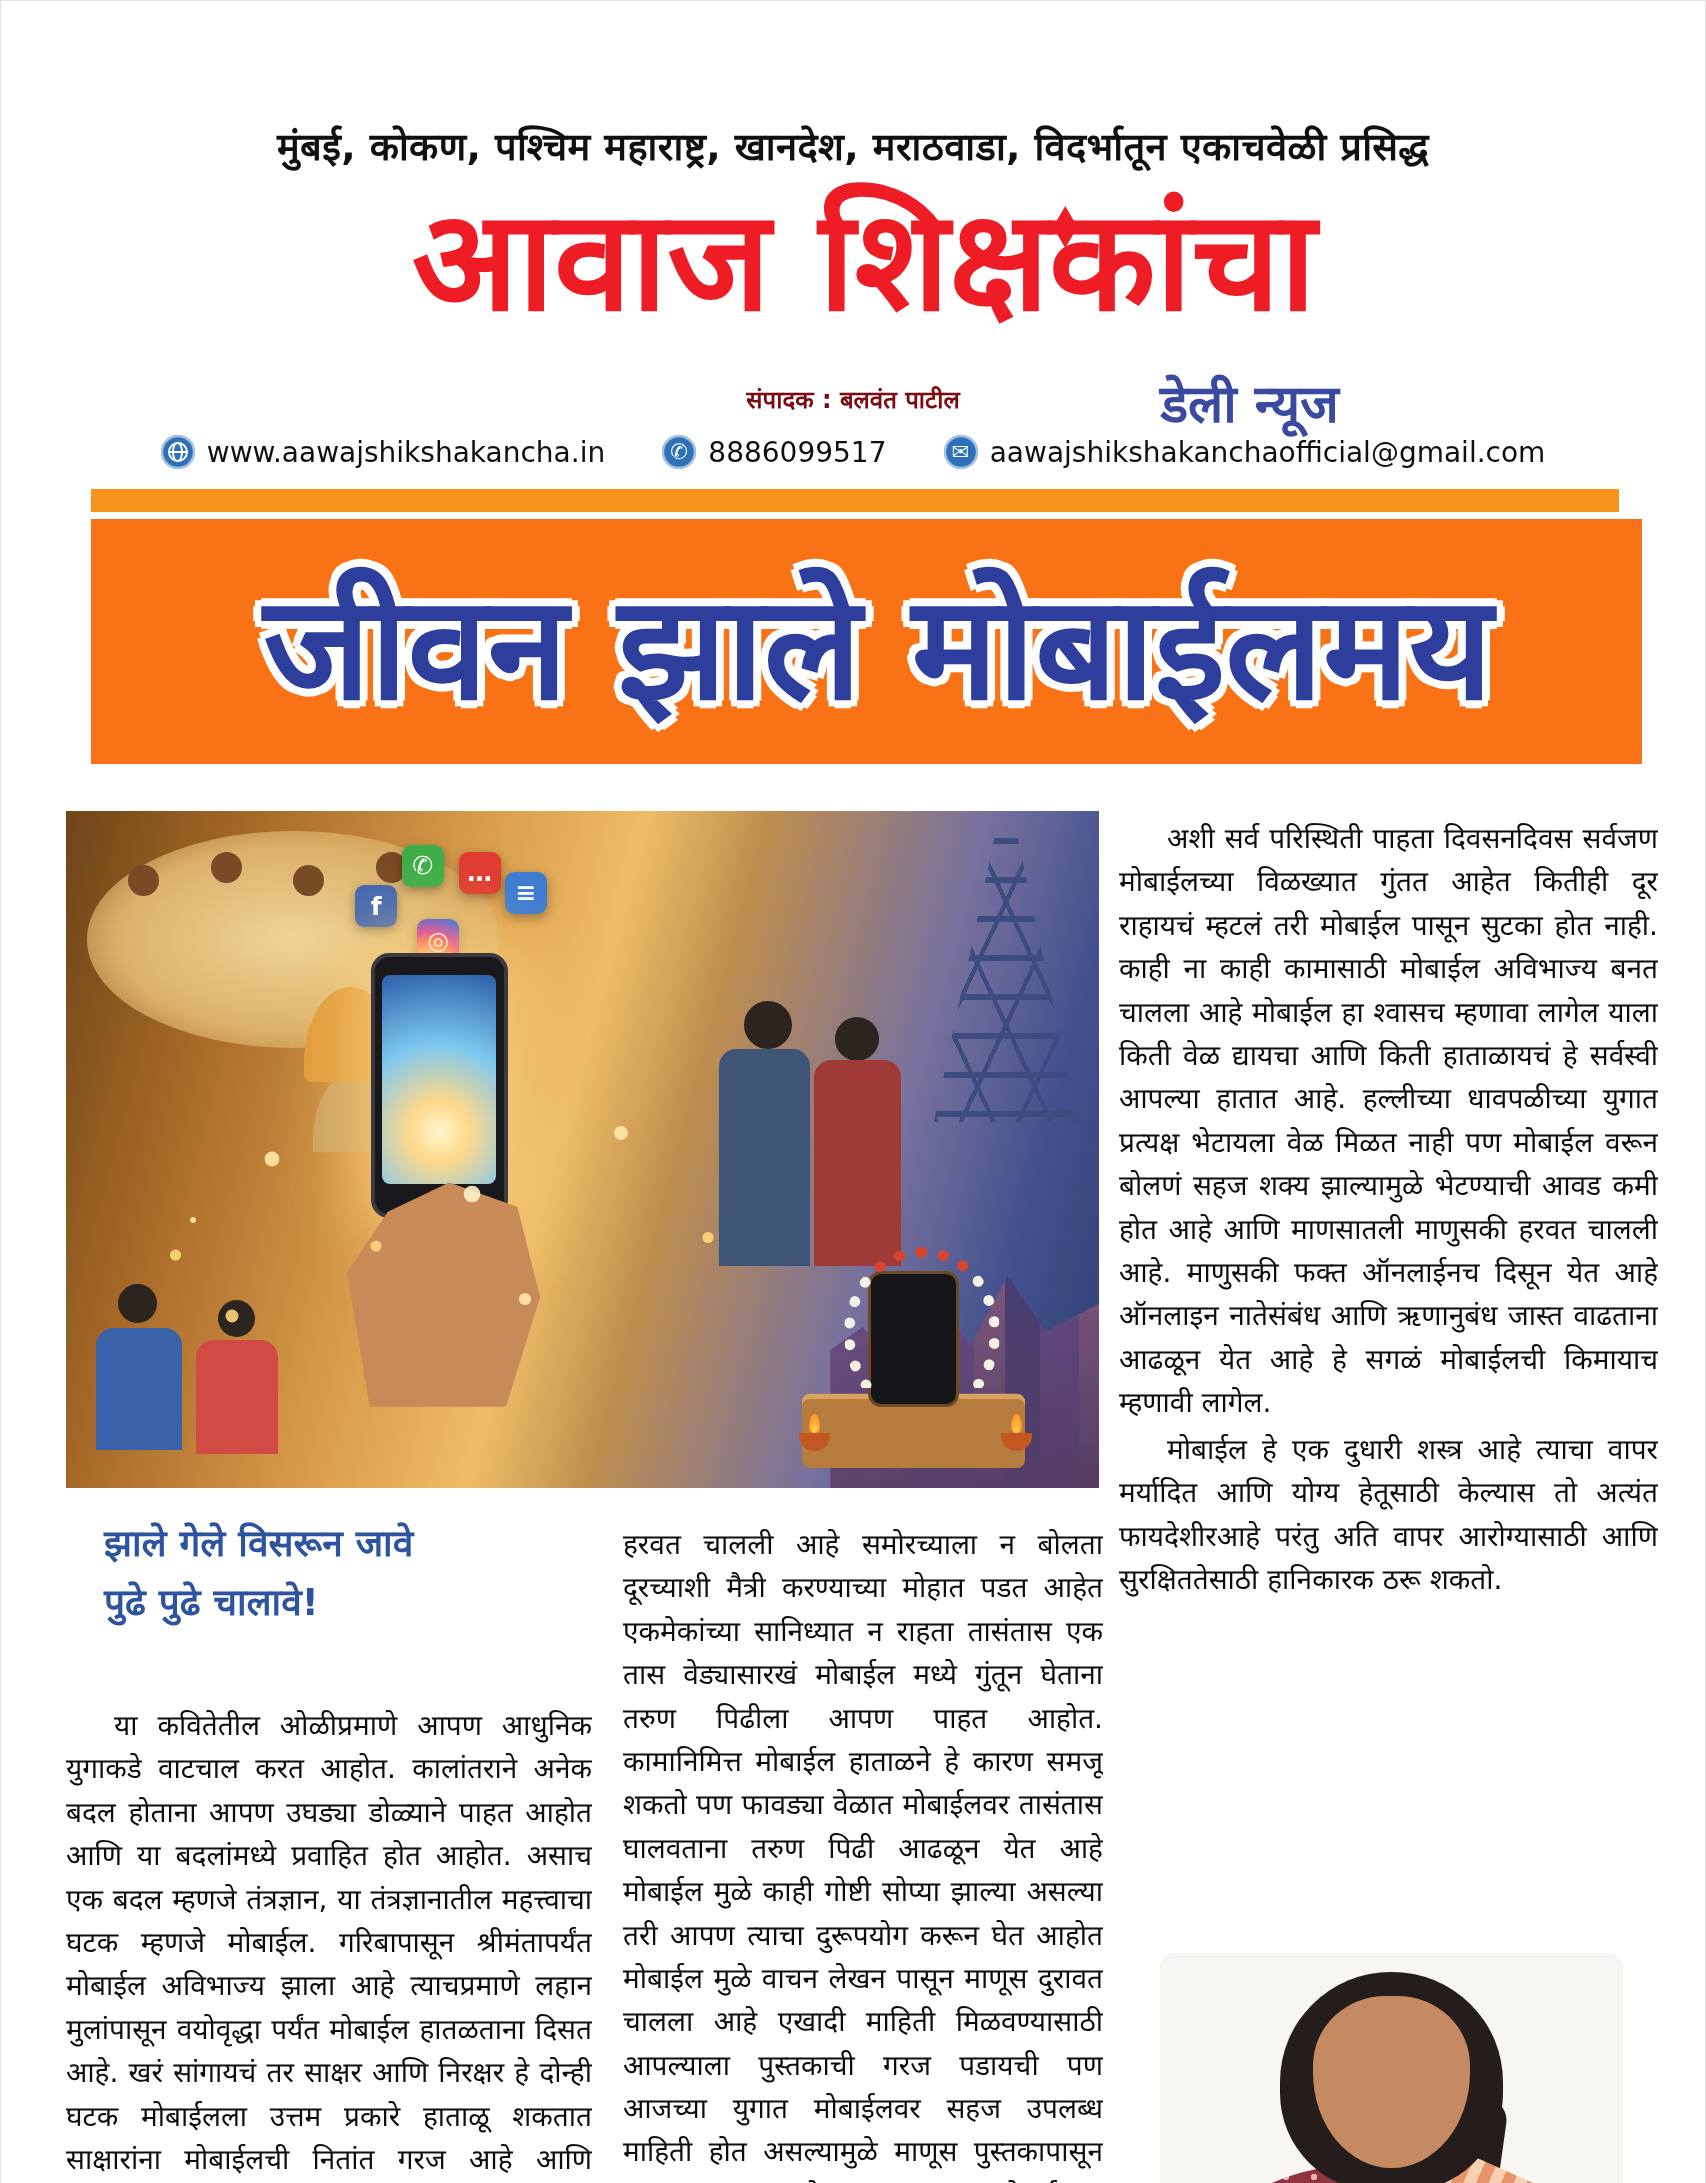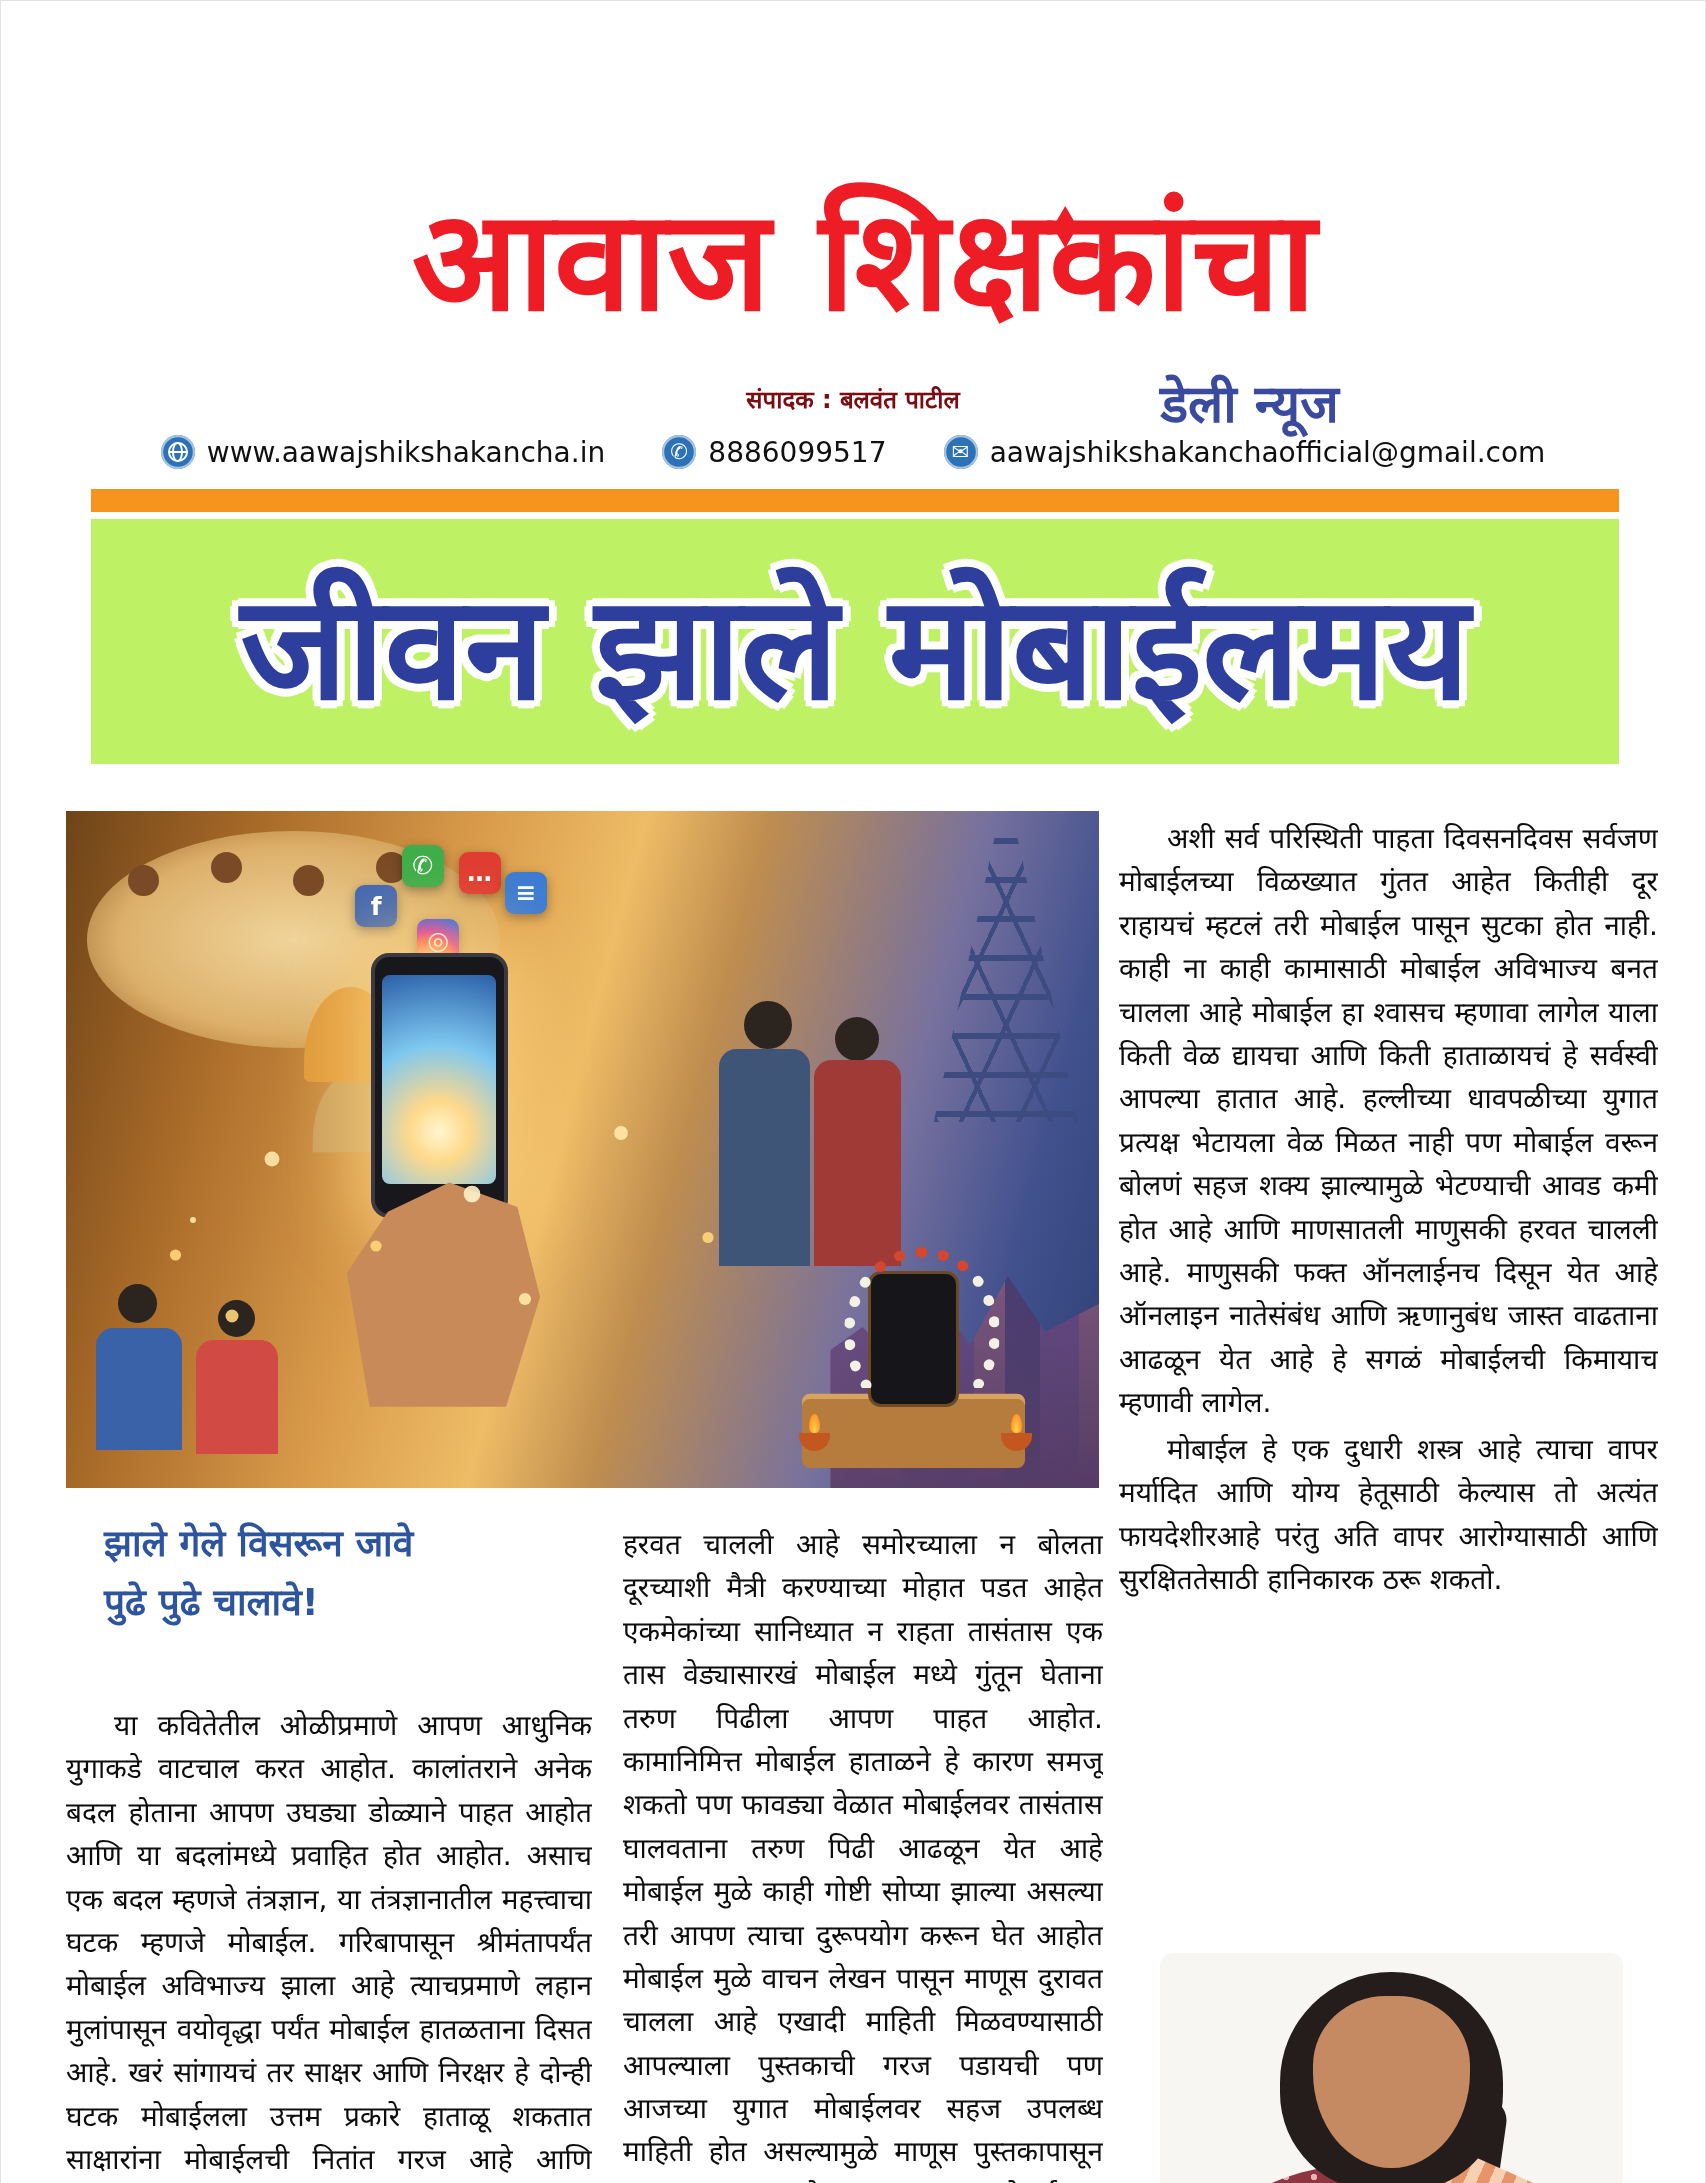--- a/index.html
+++ b/index.html
@@ -90,6 +90,7 @@
 
 <div id="page">
 
+  <div class="abs tagline">मुंबई, कोकण, पश्चिम महाराष्ट्र, खानदेश, मराठवाडा, विदर्भातून एकाचवेळी प्रसिद्ध</div>
   <div class="abs masthead">आवाज शिक्षकांचा</div>
   <div class="abs m-diamond"></div>
   <div class="abs editor">संपादक : बलवंत पाटील</div>

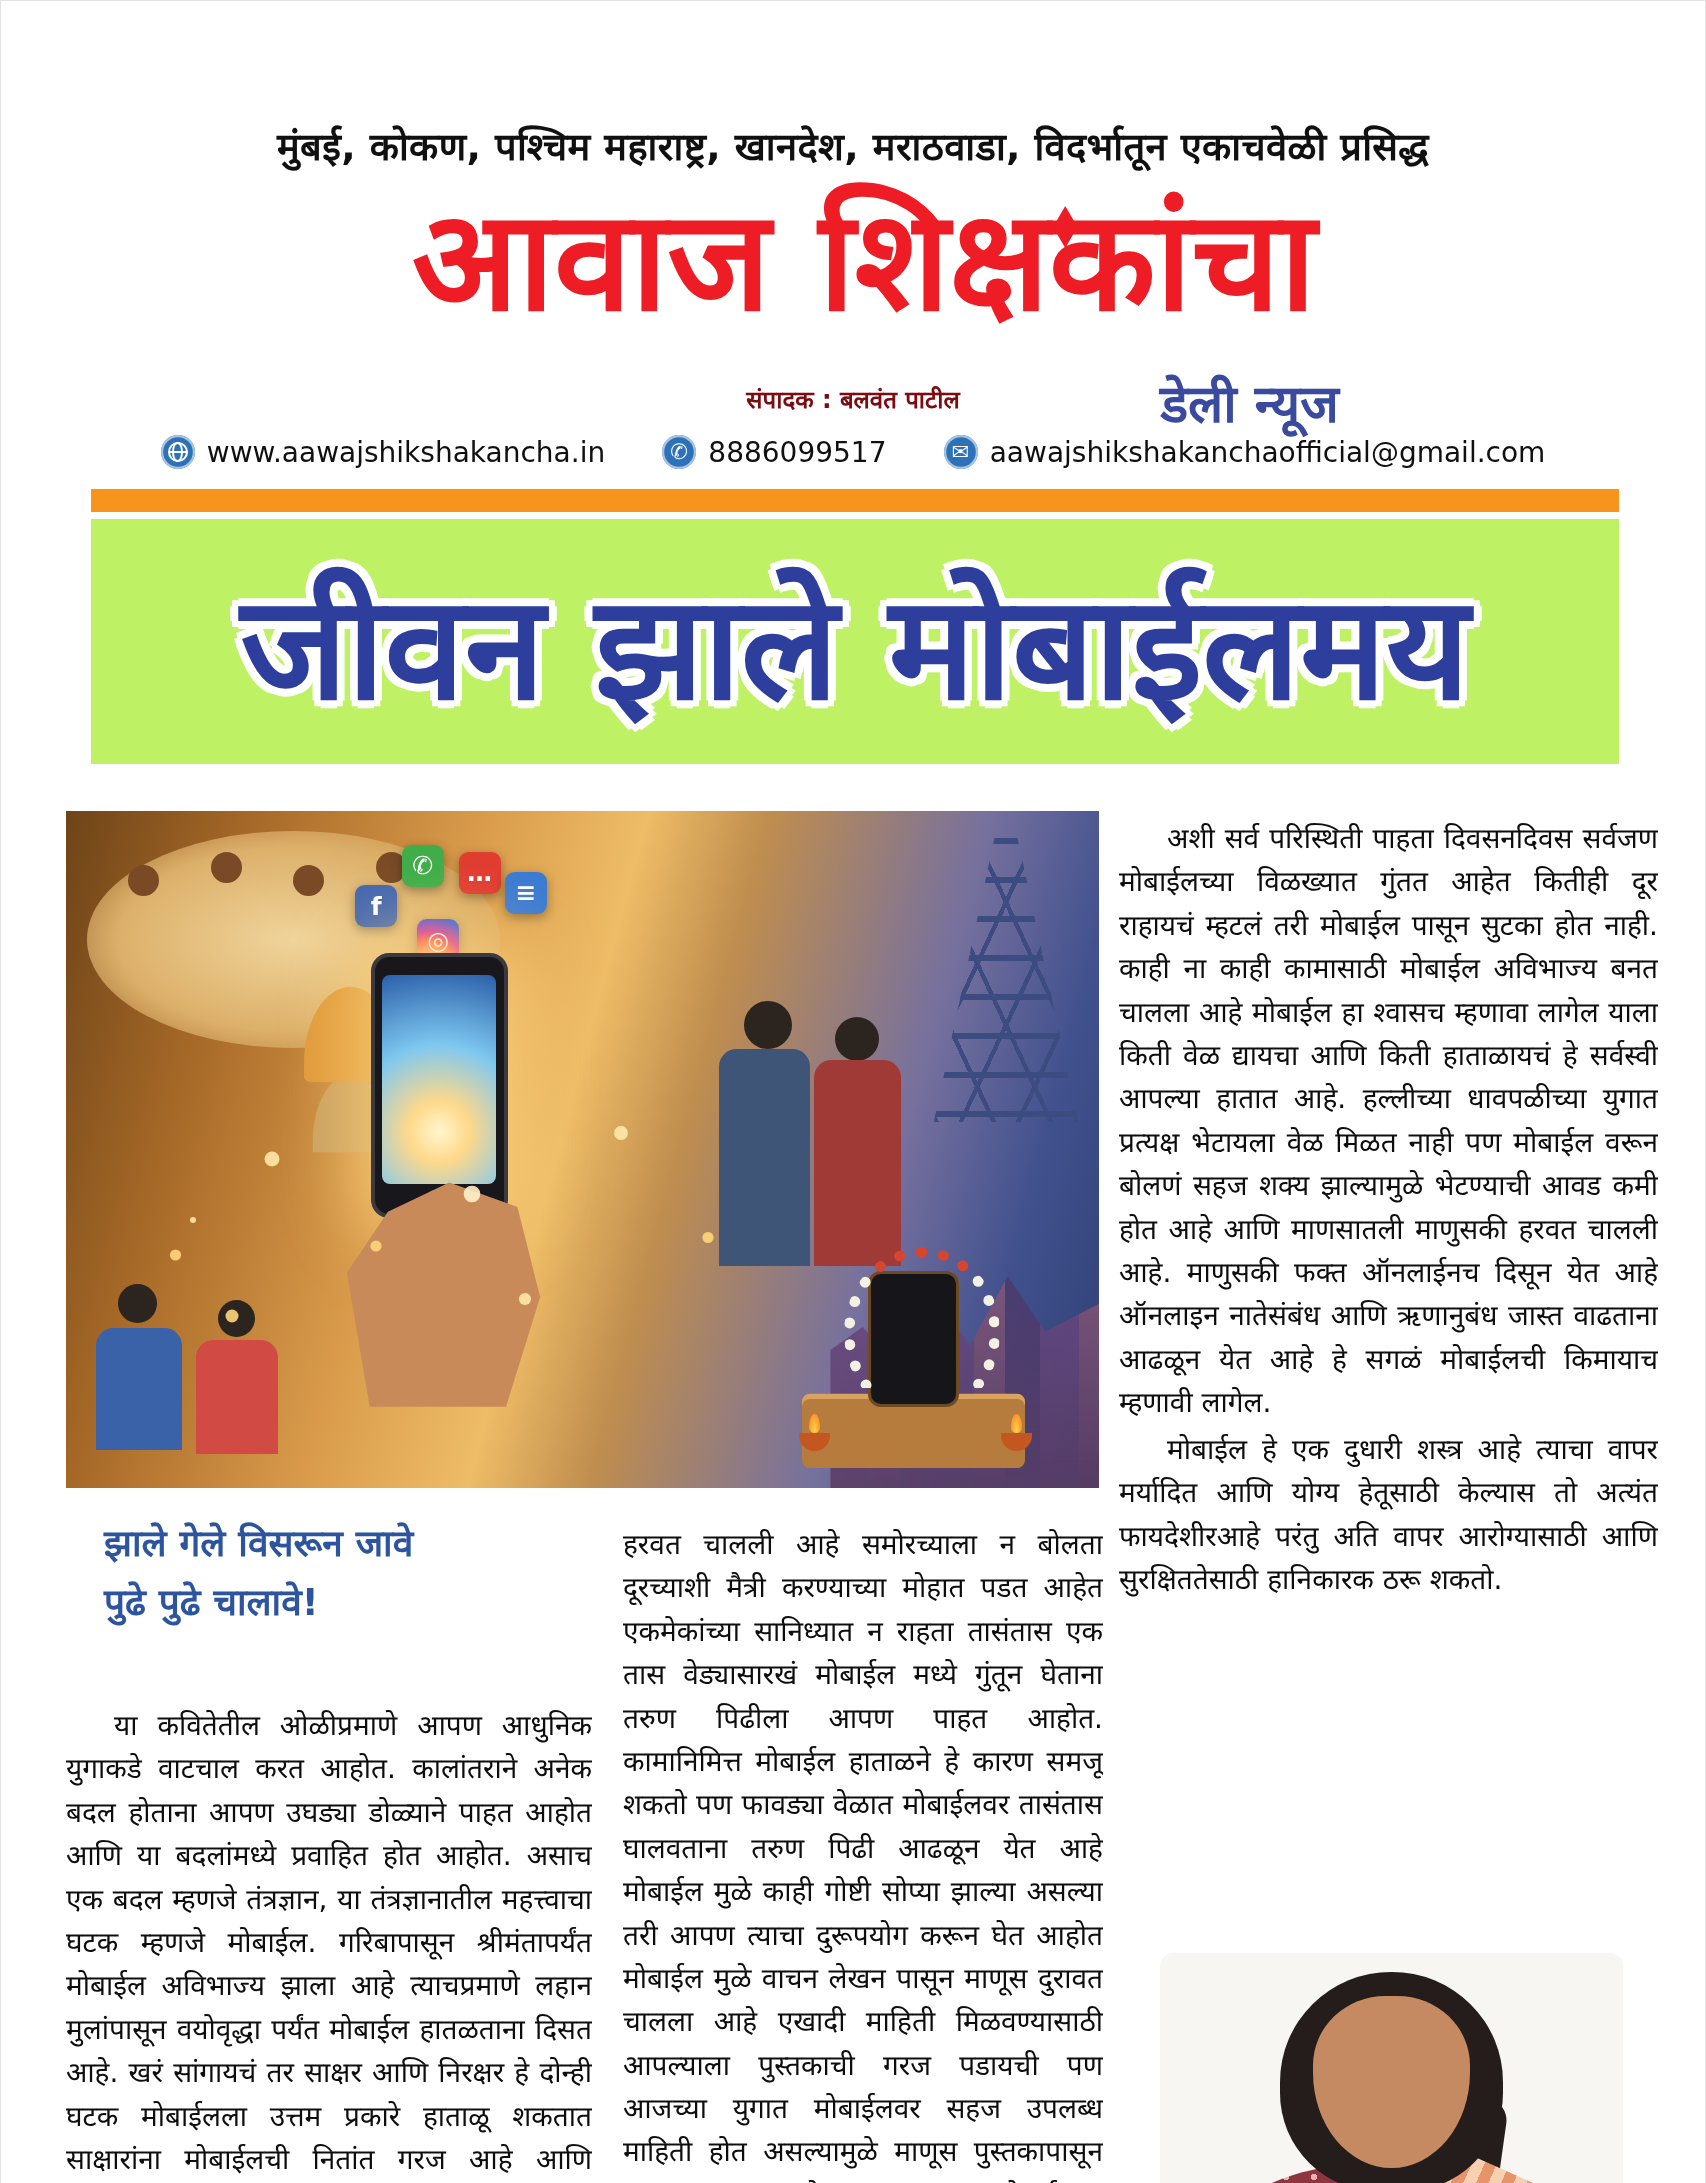--- a/index.html
+++ b/index.html
@@ -27,7 +27,7 @@
 
   
   .orangebar{top:488px;left:90px;width:1528px;height:23px;background:#f6941d;}
-  .headlinebox{top:518px;left:90px;width:1528px;height:245px;background:#bef264;display:flex;align-items:center;justify-content:center;}
+  .headlinebox{top:518px;left:90px;width:1528px;height:245px;background:#f97316;display:flex;align-items:center;justify-content:center;padding-left:23px;}
   .headline{font-size:144px;font-weight:800;color:#2e3e9c;
     text-shadow:-6.1px -6.1px 0 #fff,6.1px -6.1px 0 #fff,-6.1px 6.1px 0 #fff,6.1px 6.1px 0 #fff,0 -7.9px 0 #fff,0 7.9px 0 #fff,-7.9px 0 0 #fff,7.9px 0 0 #fff;}
 

